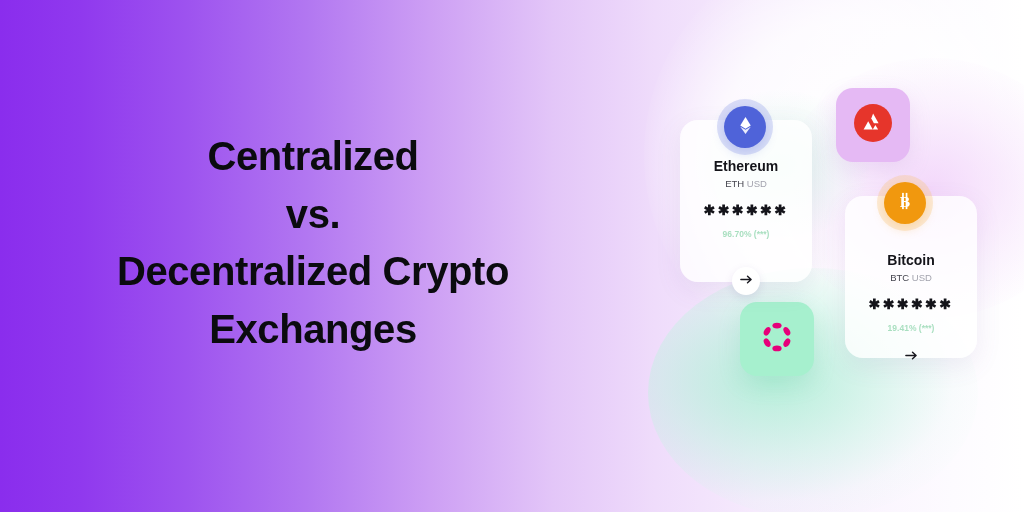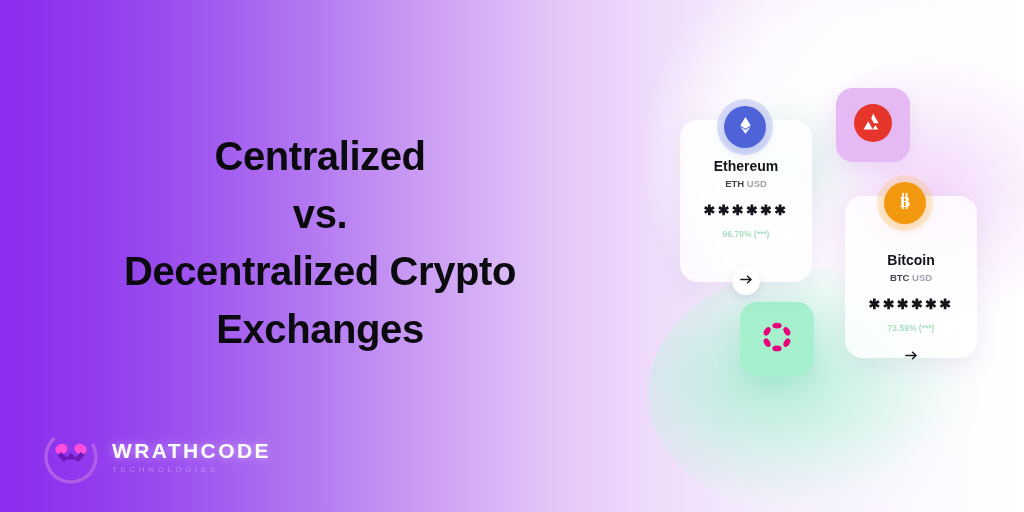--- a/index.html
+++ b/index.html
@@ -56,7 +56,7 @@
   
   #headline {
     position:absolute;
-    left:40px; top:128px;
+    left:33px; top:128px;
     width:560px;
     text-align:center;
     color:#0b0b0f;

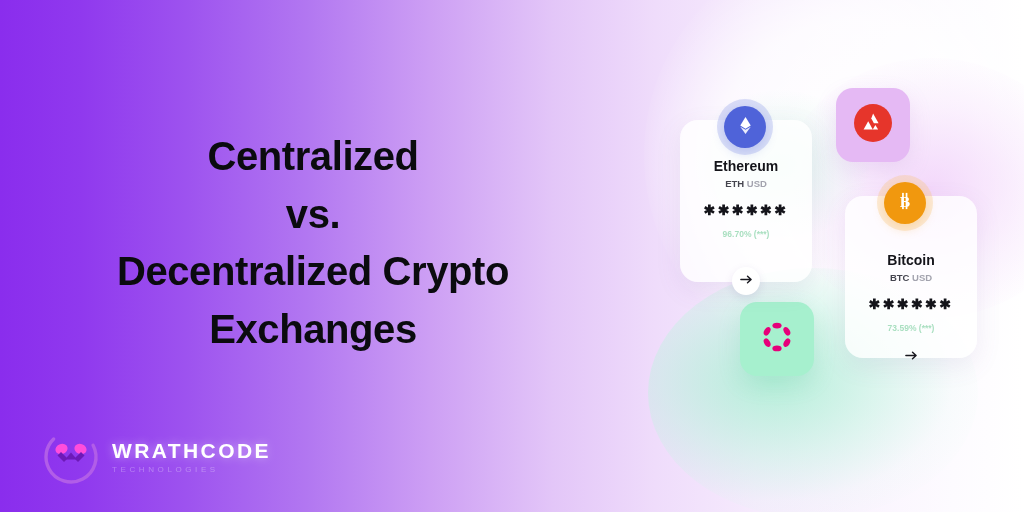--- a/index.html
+++ b/index.html
@@ -112,7 +112,7 @@
   #card-ethereum .coin-name { margin-top:38px; }
   #card-bitcoin  .coin-name { margin-top:56px; }
   .coin-pair { font-size:9.5px; margin-top:4px; }
-  .coin-pair .sym { color:#45454f; font-weight:bold; }
+  .coin-pair .sym { color:#45454f; font-weight:normal; }
   .coin-pair .fiat { color:#a3a3ae; font-weight:bold; }
   .coin-price {
     margin-top:13px; font-size:14px; font-weight:bold;

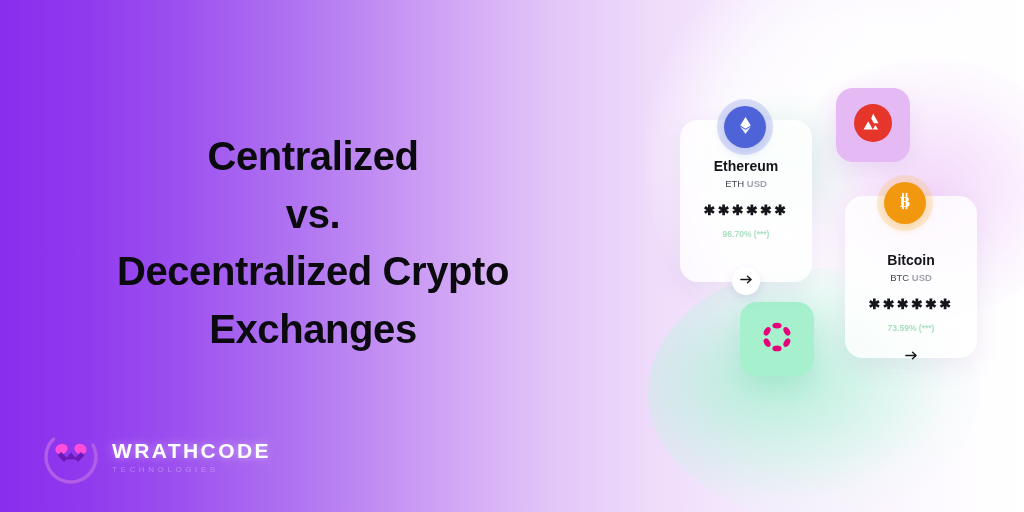--- a/index.html
+++ b/index.html
@@ -113,7 +113,7 @@
   #card-bitcoin  .coin-name { margin-top:56px; }
   .coin-pair { font-size:9.5px; margin-top:4px; }
   .coin-pair .sym { color:#45454f; font-weight:normal; }
-  .coin-pair .fiat { color:#a3a3ae; font-weight:bold; }
+  .coin-pair .fiat { color:#a3a3ae; font-weight:normal; }
   .coin-price {
     margin-top:13px; font-size:14px; font-weight:bold;
     color:#14141a; letter-spacing:2.4px;

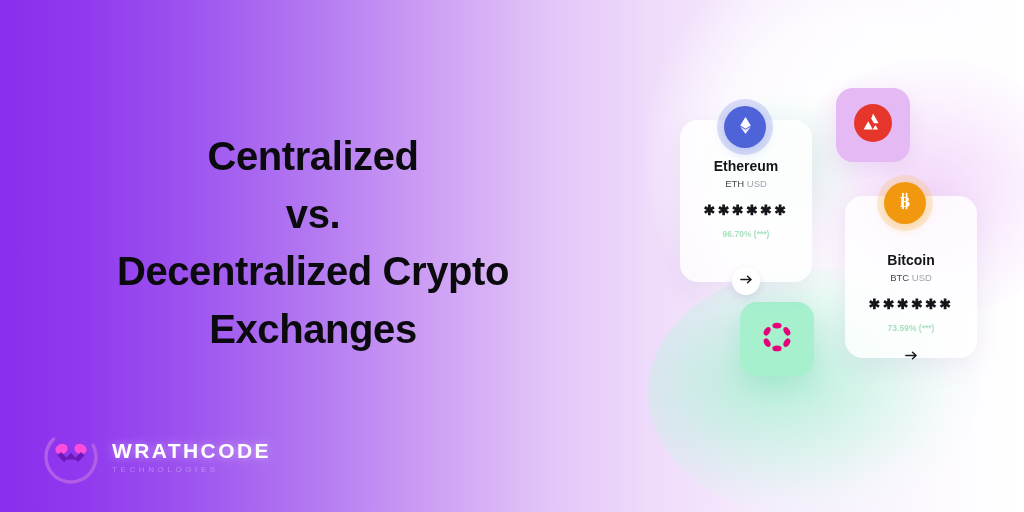--- a/index.html
+++ b/index.html
@@ -243,7 +243,7 @@
       <span class="fiat">USD</span>
     </div>
     <div class="coin-price">✱✱✱✱✱✱</div>
-    <div class="coin-change">73.59% (***)</div>
+    <div class="coin-change">19.41% (***)</div>
     <div class="coin-arrow">
       <span>
         <svg viewBox="0 0 20 20" width="17" height="17" aria-hidden="true">

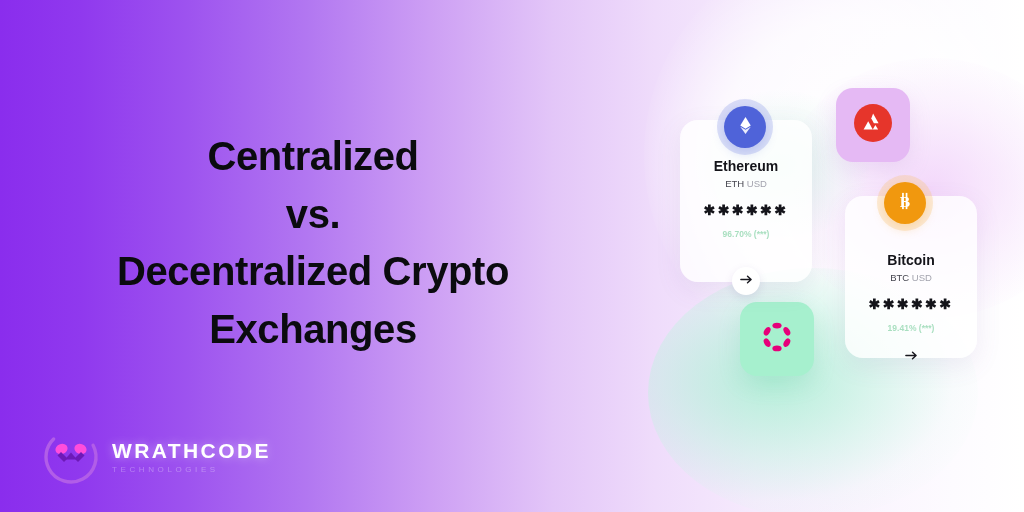--- a/index.html
+++ b/index.html
@@ -163,26 +163,6 @@
 Decentralized Crypto
 Exchanges</div>
 
-  <div id="brand">
-    <span id="brand-mark">
-      <svg viewBox="0 0 58 58" width="58" height="58" aria-hidden="true">
-        <circle cx="29" cy="29" r="25" fill="none" stroke="#b15de8" stroke-width="3.4" stroke-linecap="round" stroke-dasharray="110 48" transform="rotate(-28 29 29)"></circle>
-        <g fill="#ff4ddb">
-          <ellipse cx="19.5" cy="21" rx="6.2" ry="5" transform="rotate(-18 19.5 21)"></ellipse>
-          <ellipse cx="38.5" cy="21" rx="6.2" ry="5" transform="rotate(18 38.5 21)"></ellipse>
-        </g>
-        <g fill="#6d19b8">
-          <path d="M19 24 L25.5 30.5 L22 34 L15.5 27.5 Z"></path>
-          <path d="M39 24 L32.5 30.5 L36 34 L42.5 27.5 Z"></path>
-          <path d="M29 24.5 L35 31.5 L23 31.5 Z"></path>
-        </g>
-      </svg>
-    </span>
-    <span id="brand-text">
-      <span id="brand-name">WRATHCODE</span>
-      <span id="brand-tagline">TECHNOLOGIES</span>
-    </span>
-  </div>
 
   <div class="icon-tile" id="tile-avalanche">
     <span>

